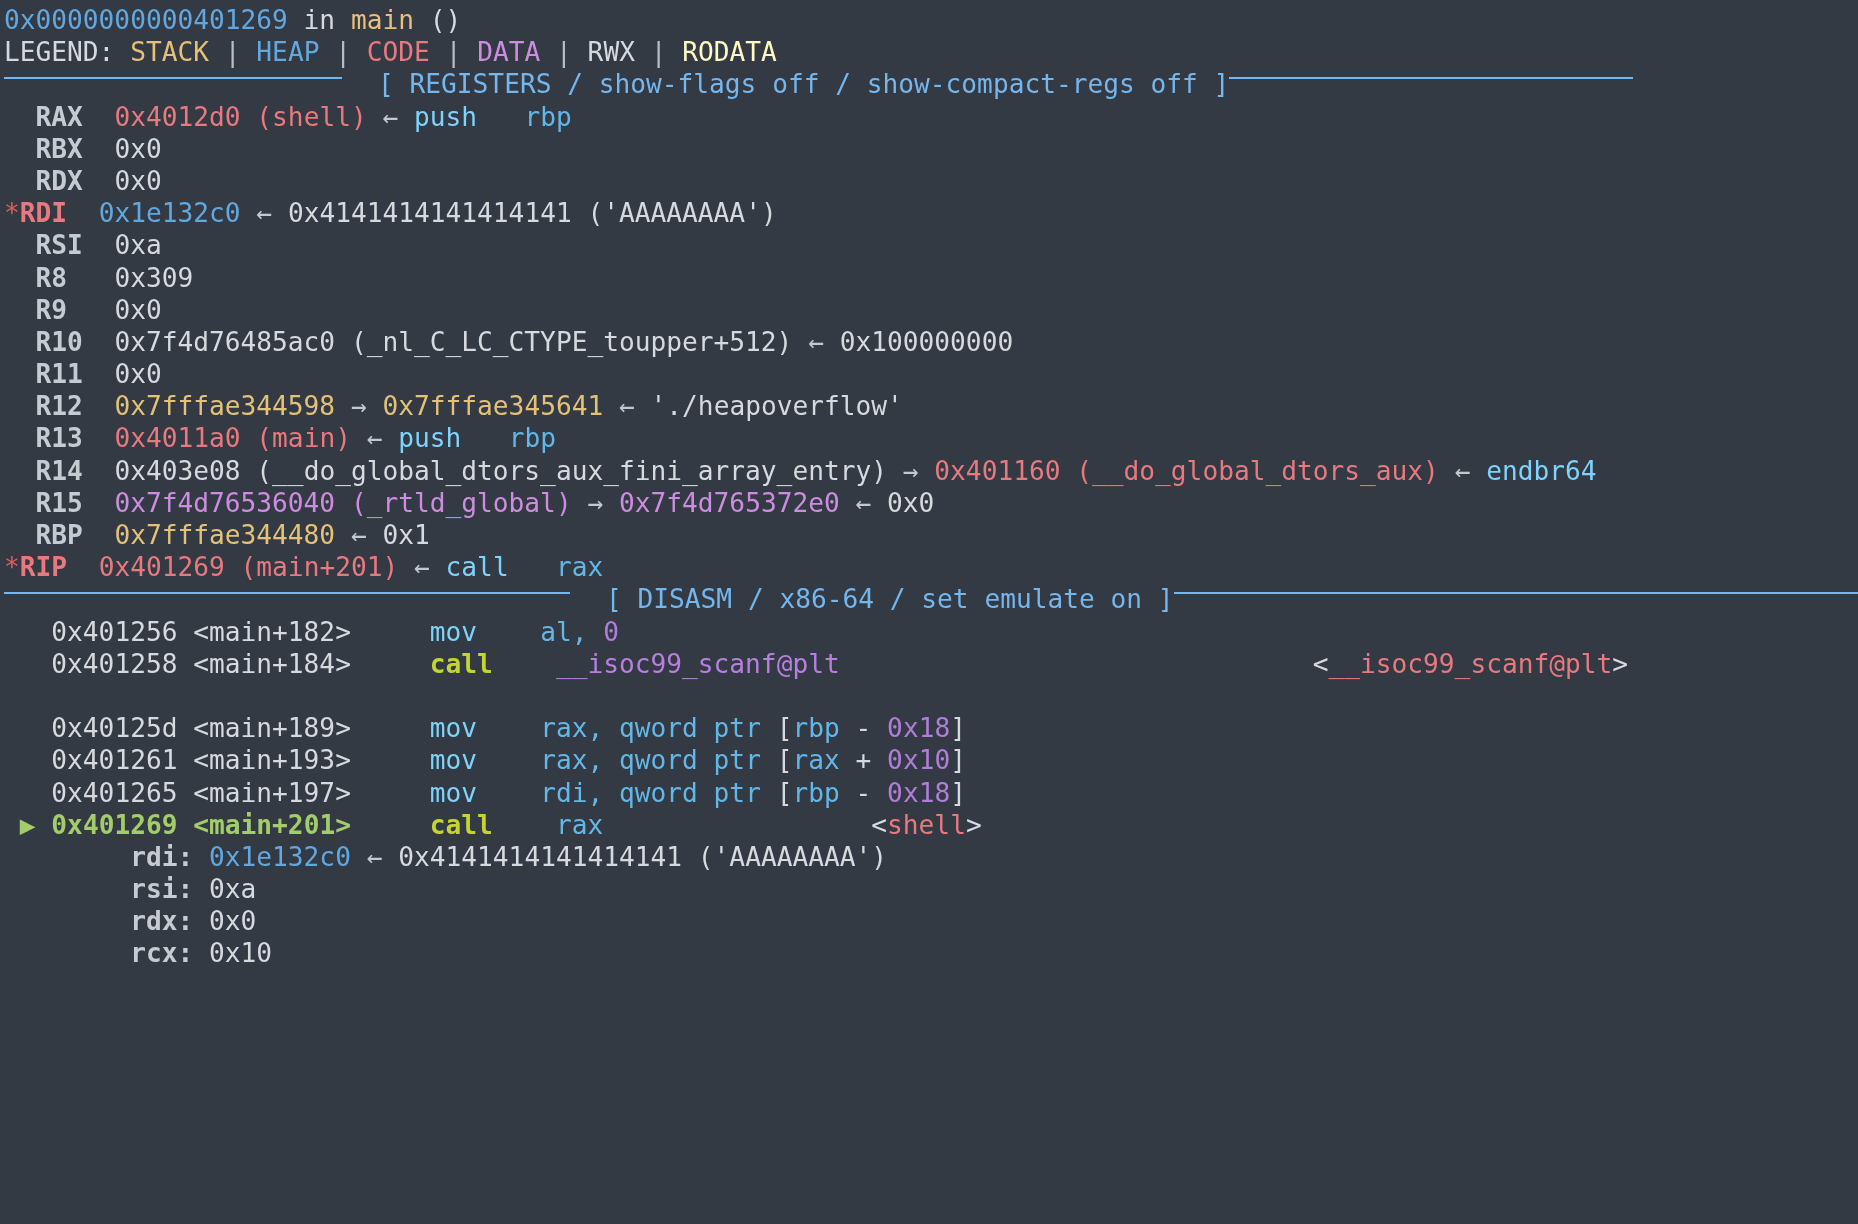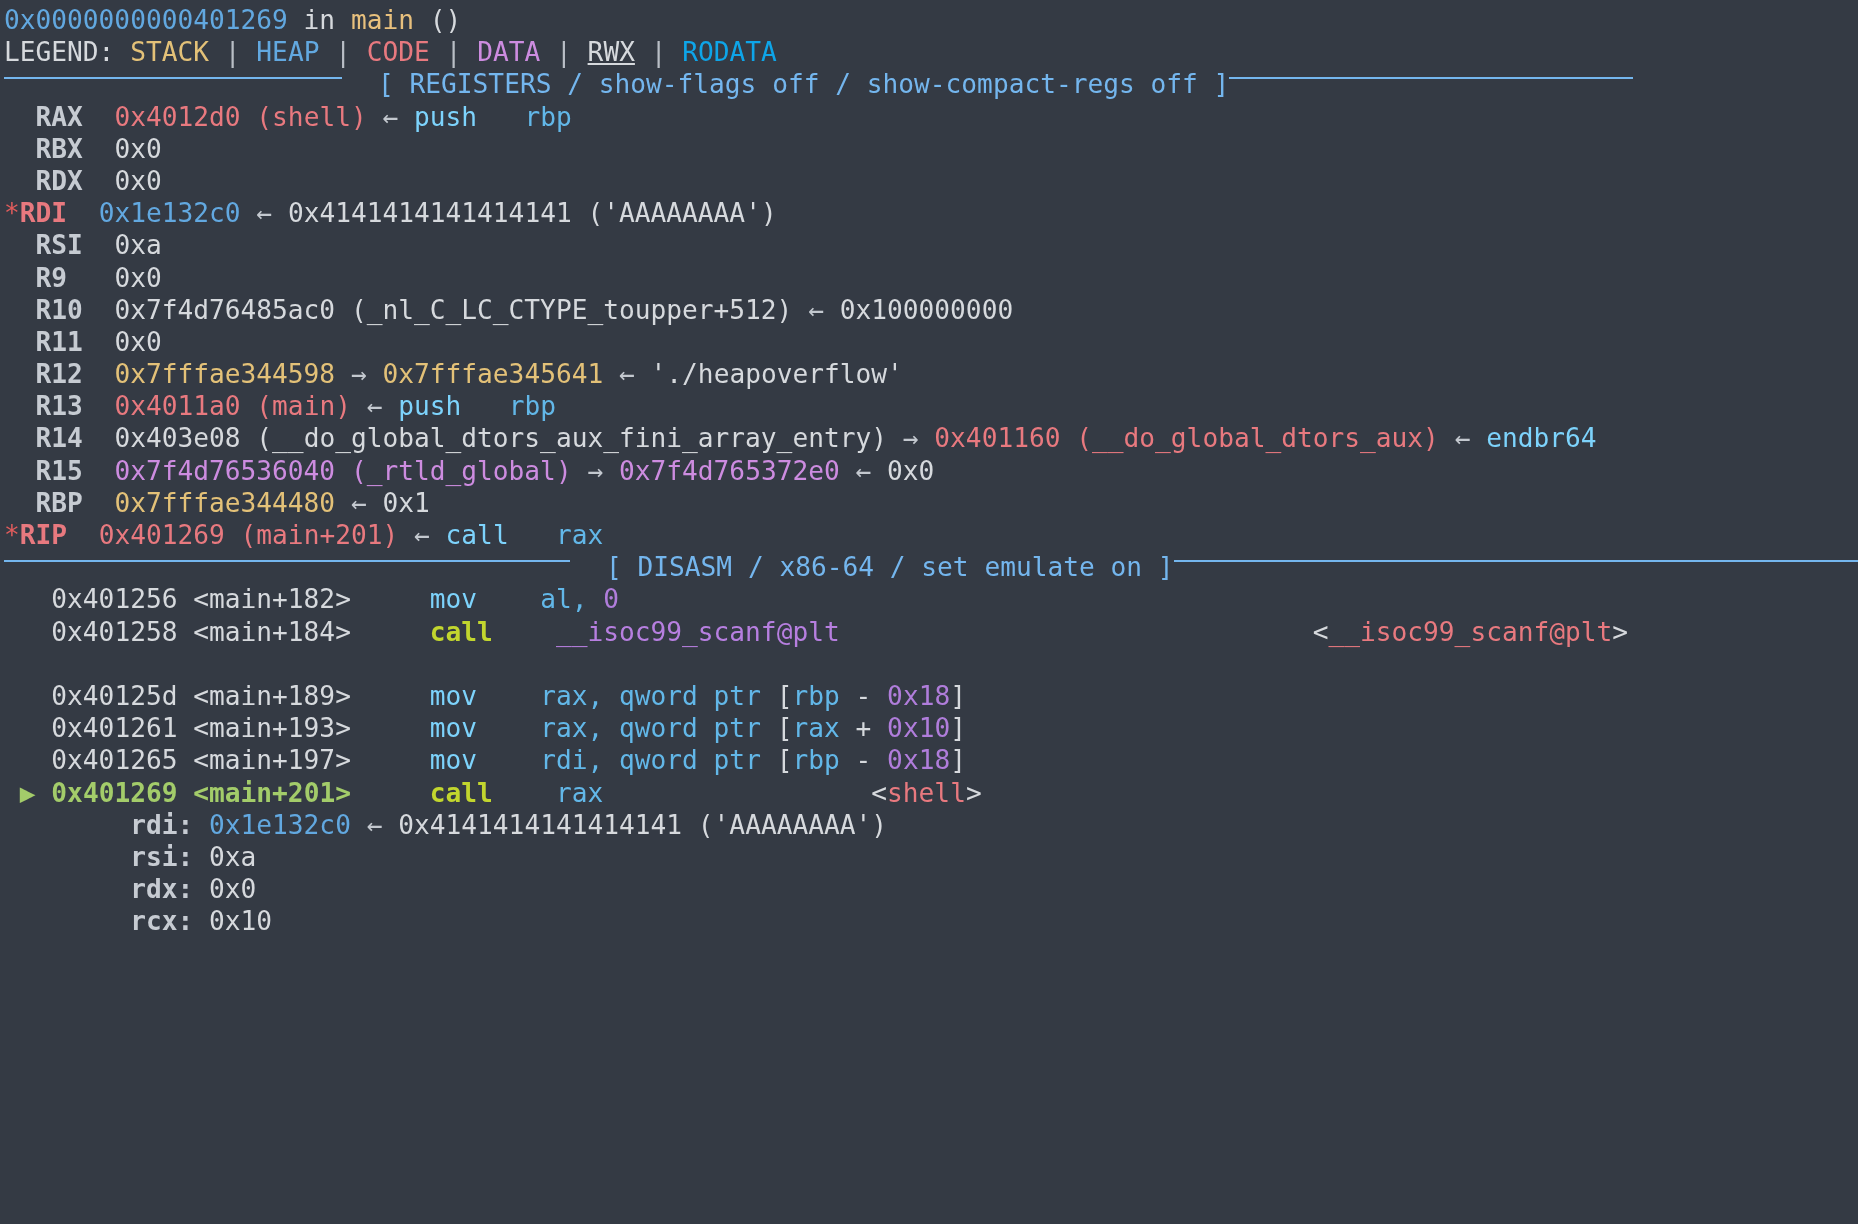--- a/index.html
+++ b/index.html
@@ -39,7 +39,7 @@
   .c-heap    { color: #62a8e0; }   
   .c-code    { color: #e8797f; margin-top: 48px; }   
   .c-data    { color: #cd8ce0; }   
-  .c-rwx     { color: #d6d9dd; text-decoration: underline; }
+  .c-rwx     { color: #d6d9dd; }
   .c-rodata  { color: #0ea5e9; }
   .c-banner  { color: #74b6ee; margin-left: 36px; }
   .c-mnem    { color: #7dd3fc; }   

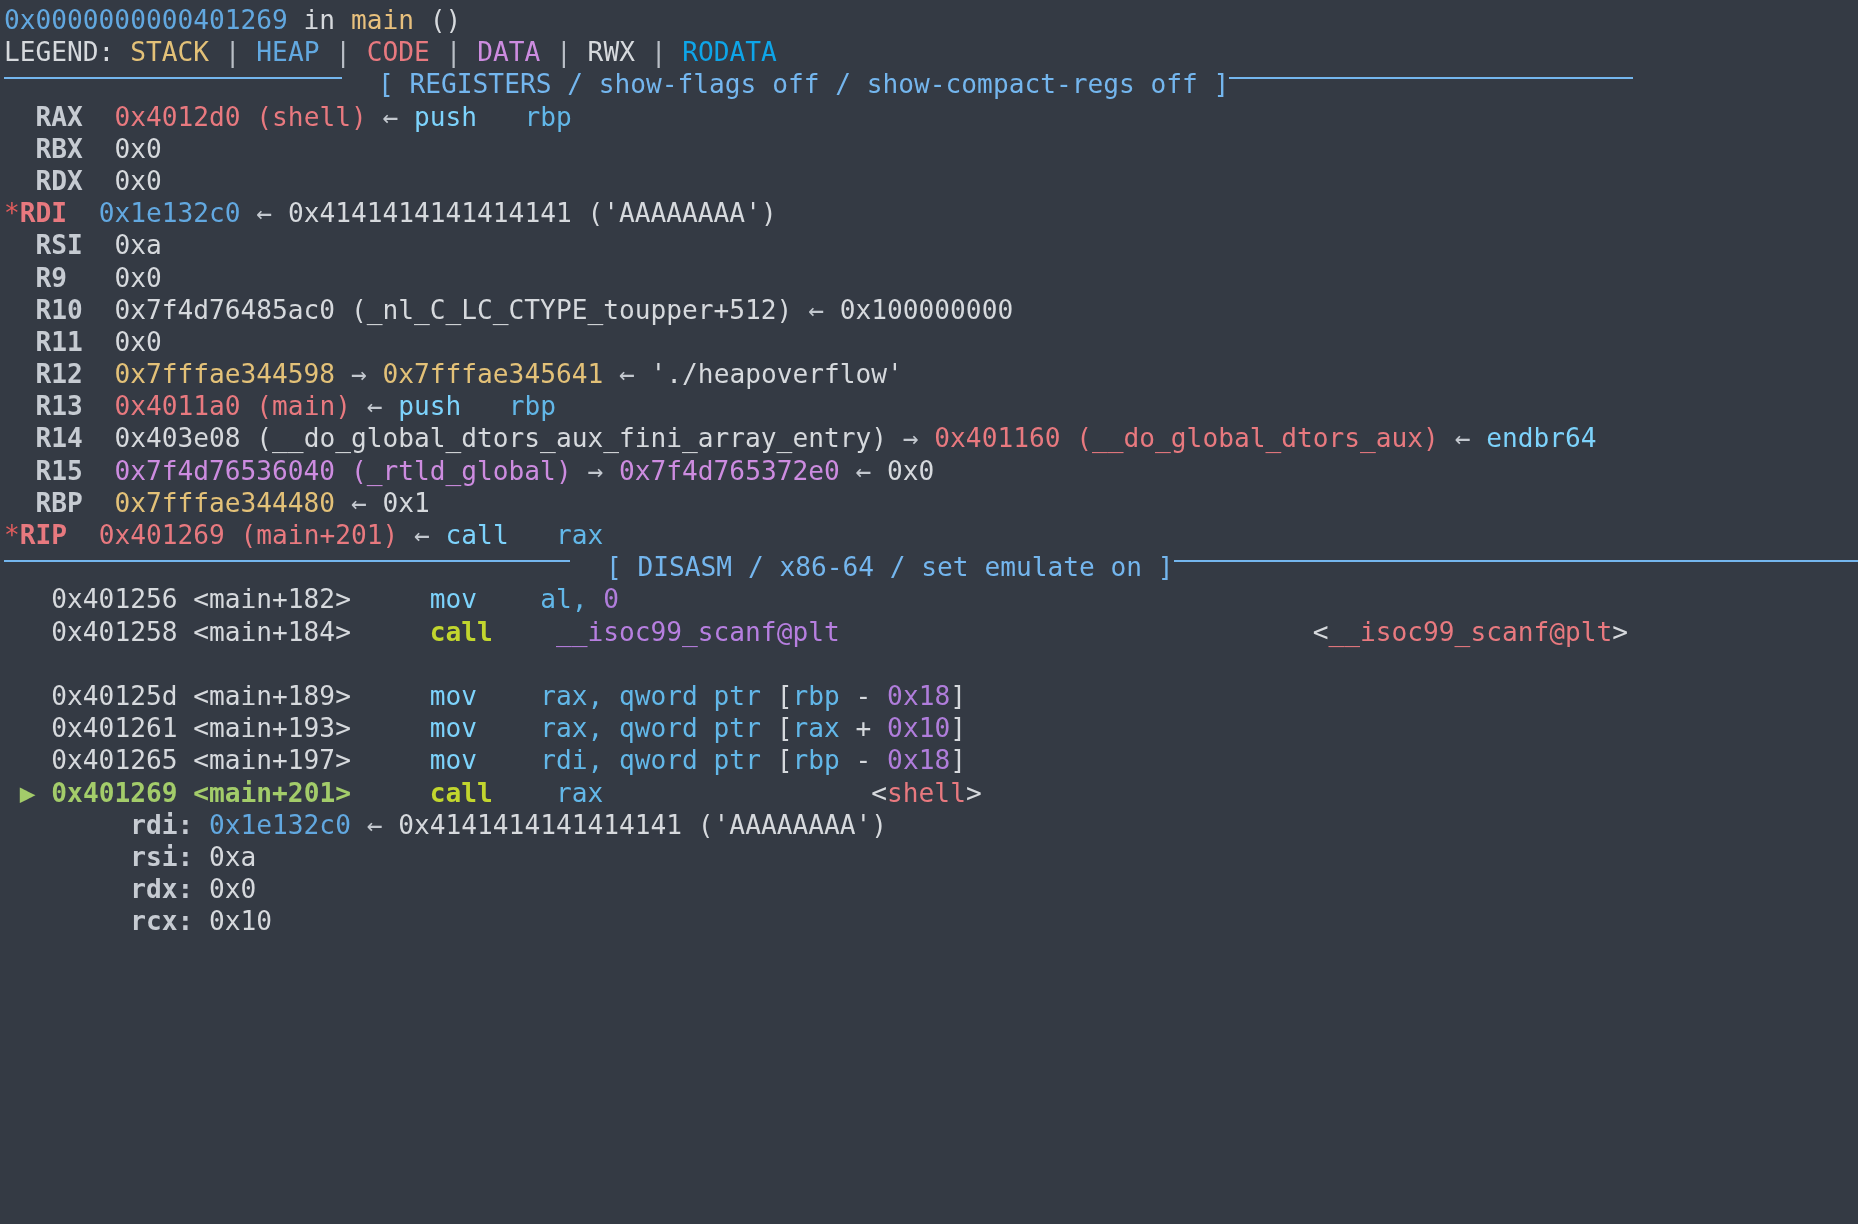--- a/index.html
+++ b/index.html
@@ -40,7 +40,7 @@
   .c-code    { color: #e8797f; margin-top: 48px; }   
   .c-data    { color: #cd8ce0; }   
   .c-rwx     { color: #d6d9dd; }
-  .c-rodata  { color: #0ea5e9; }
+  .c-rodata  { color: #fef9c3; }
   .c-banner  { color: #74b6ee; margin-left: 36px; }
   .c-mnem    { color: #7dd3fc; }   
   .c-mnem-b  { color: #c2d62e; font-weight: bold; }

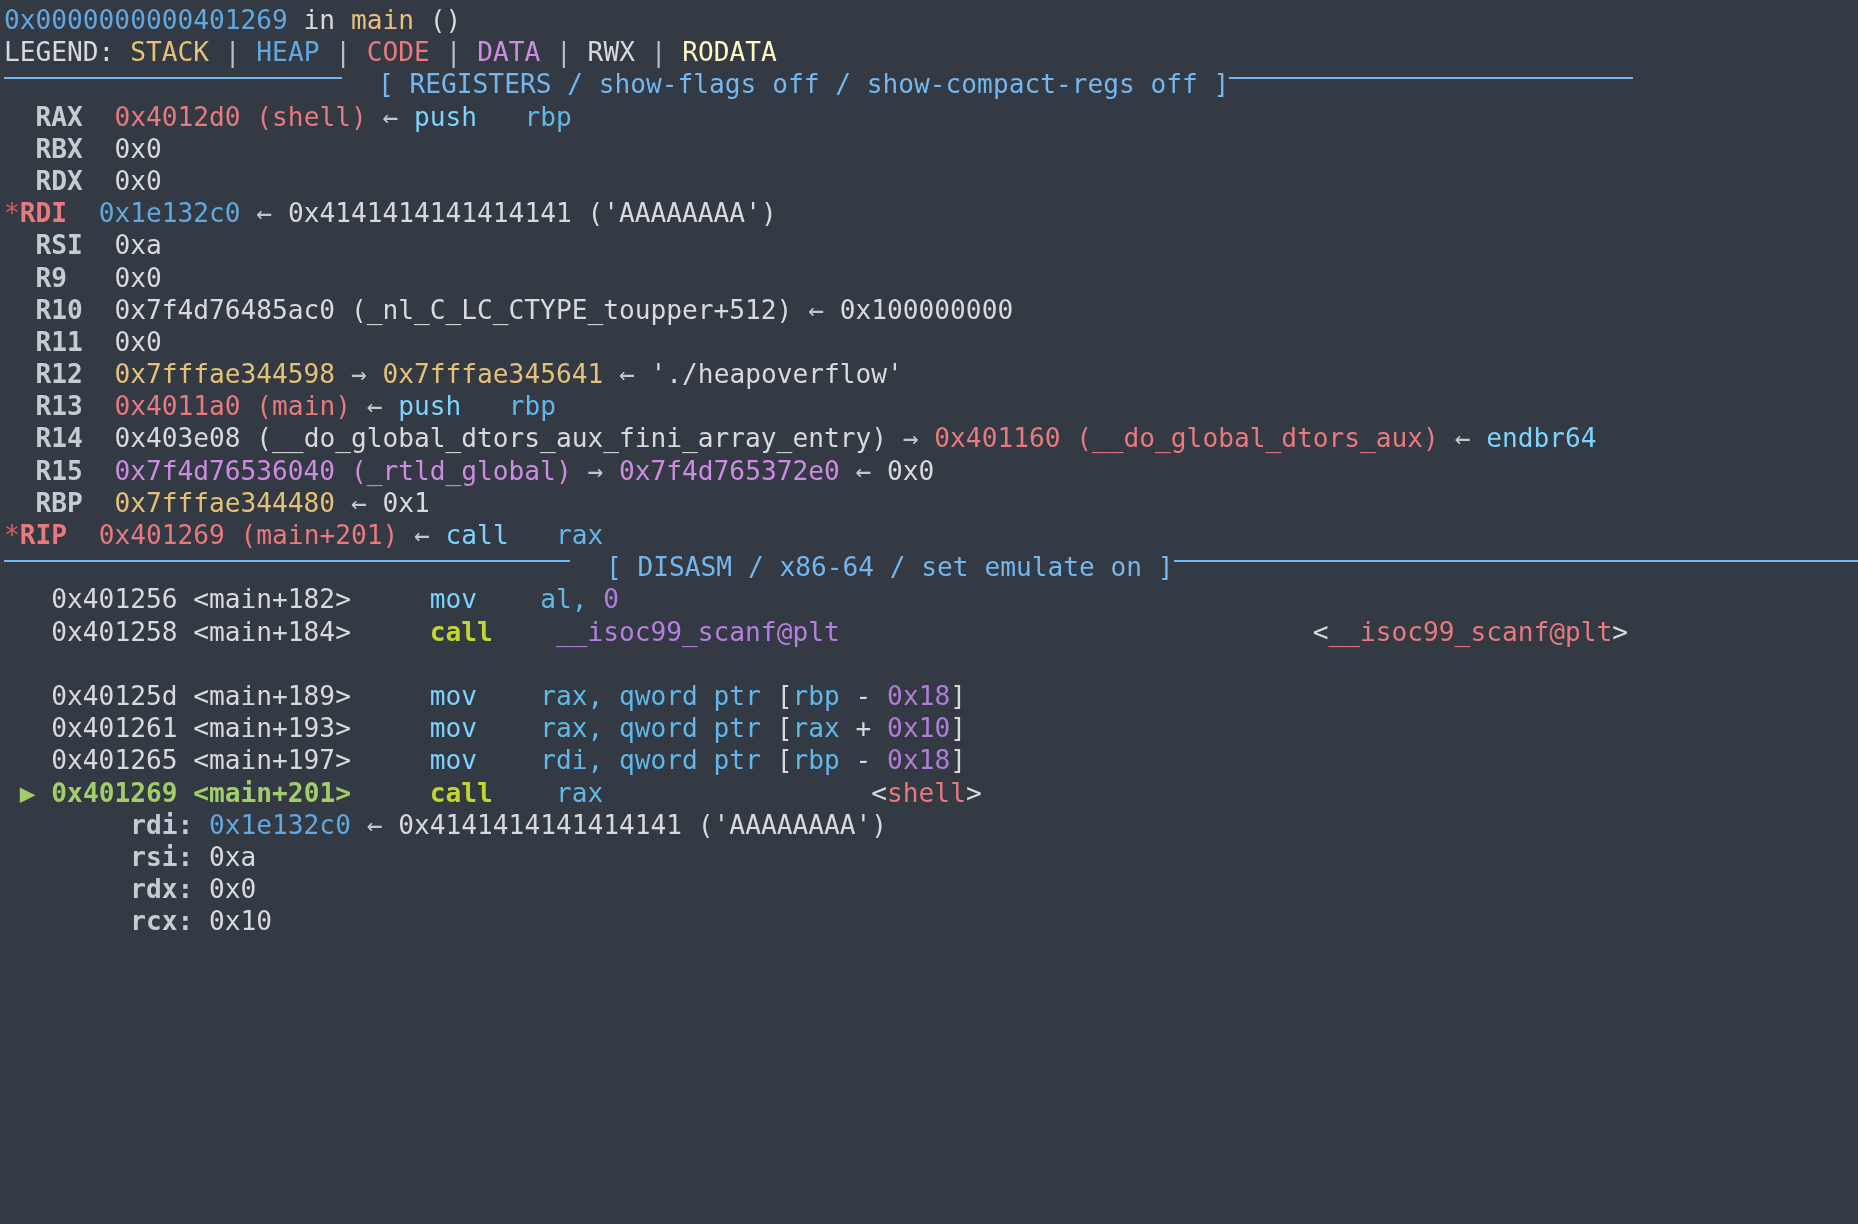--- a/index.html
+++ b/index.html
@@ -87,6 +87,7 @@
 
   <div class="line"><span>  </span><span class="c-reg-name">RSI</span><span>  </span><span class="c-white">0xa</span></div>
 
+  <div class="line"><span>  </span><span class="c-reg-name">R8</span><span>   </span><span class="c-white">0x309</span></div>
 
   <div class="line"><span>  </span><span class="c-reg-name">R9</span><span>   </span><span class="c-white">0x0</span></div>
 

